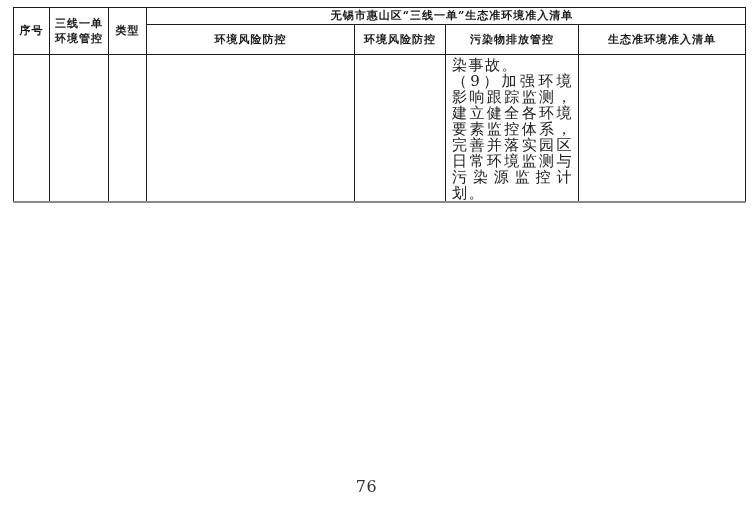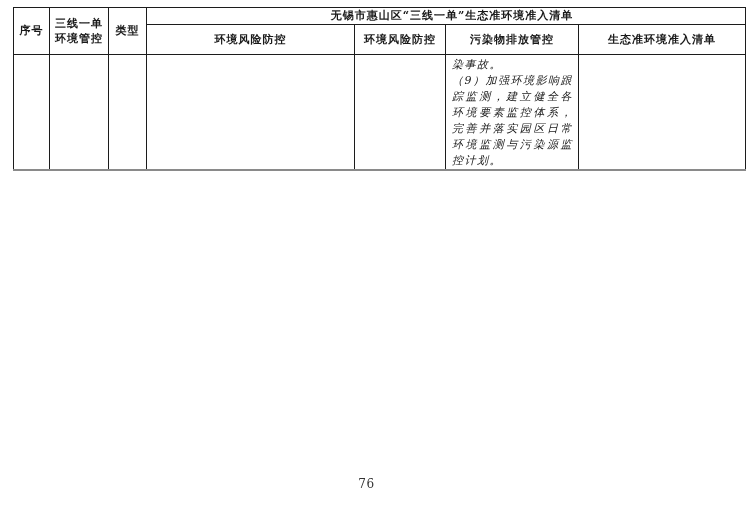--- a/index.html
+++ b/index.html
@@ -49,12 +49,11 @@
     padding: 2px 5px 0 6px;
   }
   td.risk-cell .para {
-    font-size: 11px;
+    font-size: 15px;
     line-height: 16px;
     letter-spacing: 1.5px;
     text-align: justify;
     text-align-last: left;
-    font-style: italic;
   }
   .unit-name-line { line-height: 15px; font-weight: bold; }
   .page-footer {

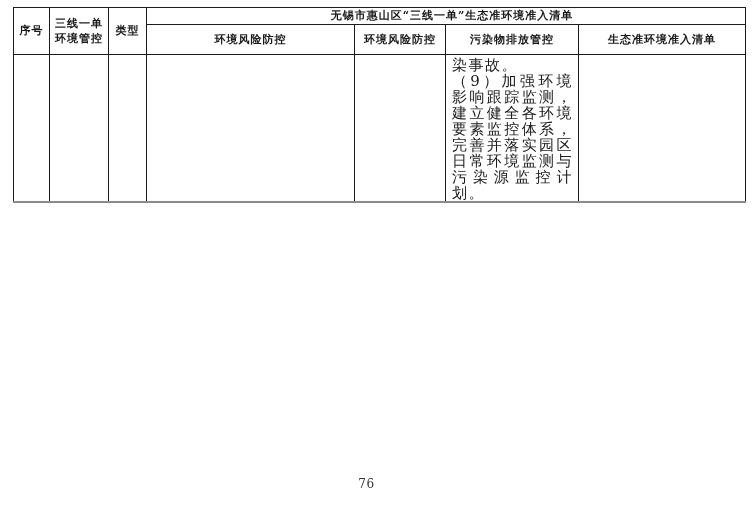--- a/index.html
+++ b/index.html
@@ -61,7 +61,7 @@
     left: 339px; top: 477px;
     width: 55px;
     text-align: center;
-    font-size: 12px;
+    font-size: 16px;
     letter-spacing: 0.5px;
     color: #333333;
   }

